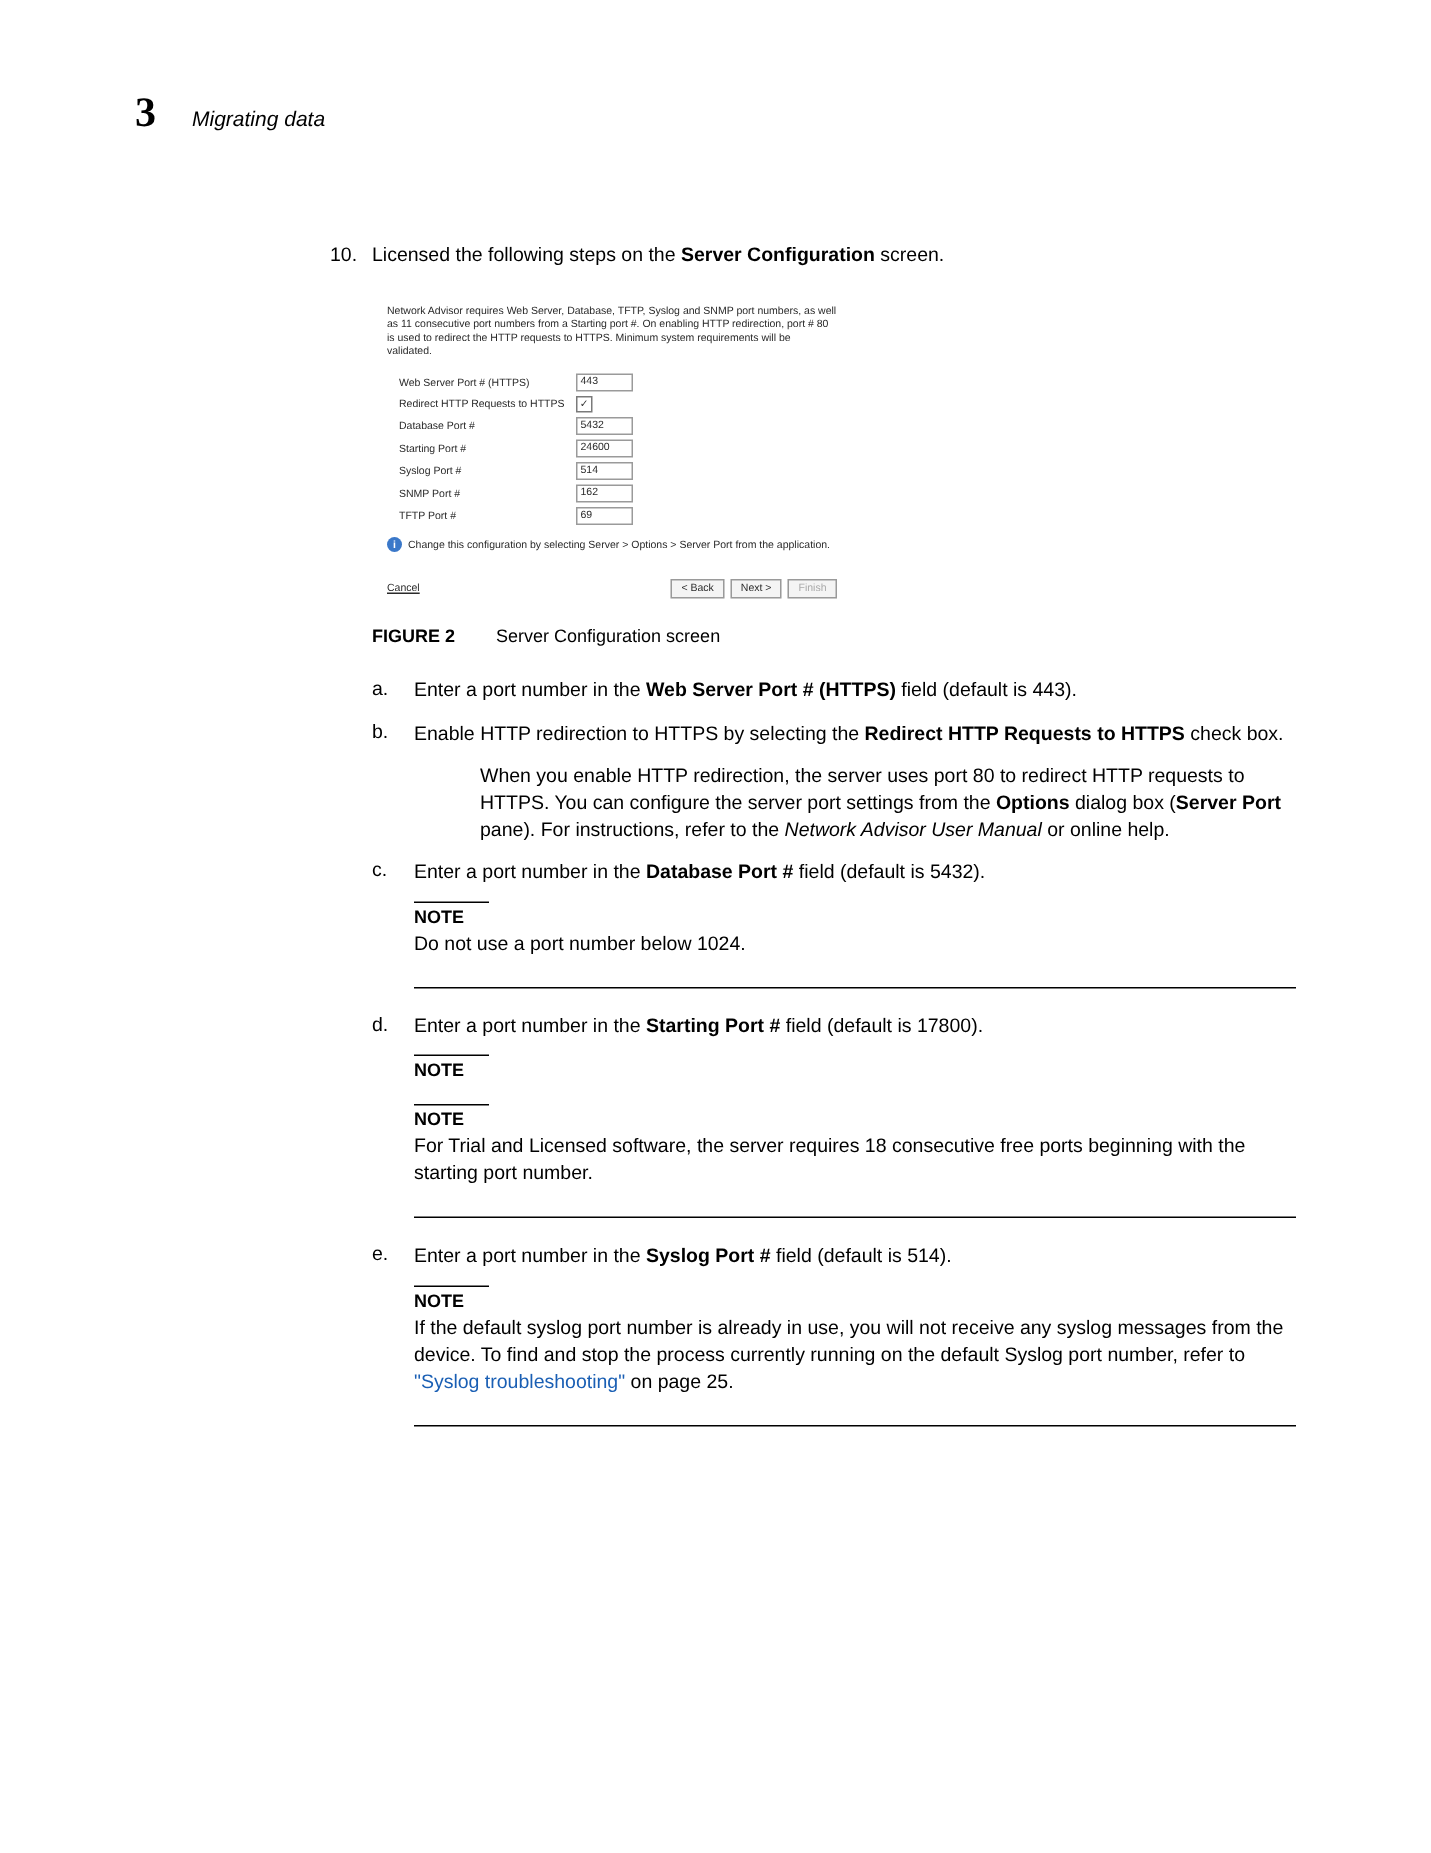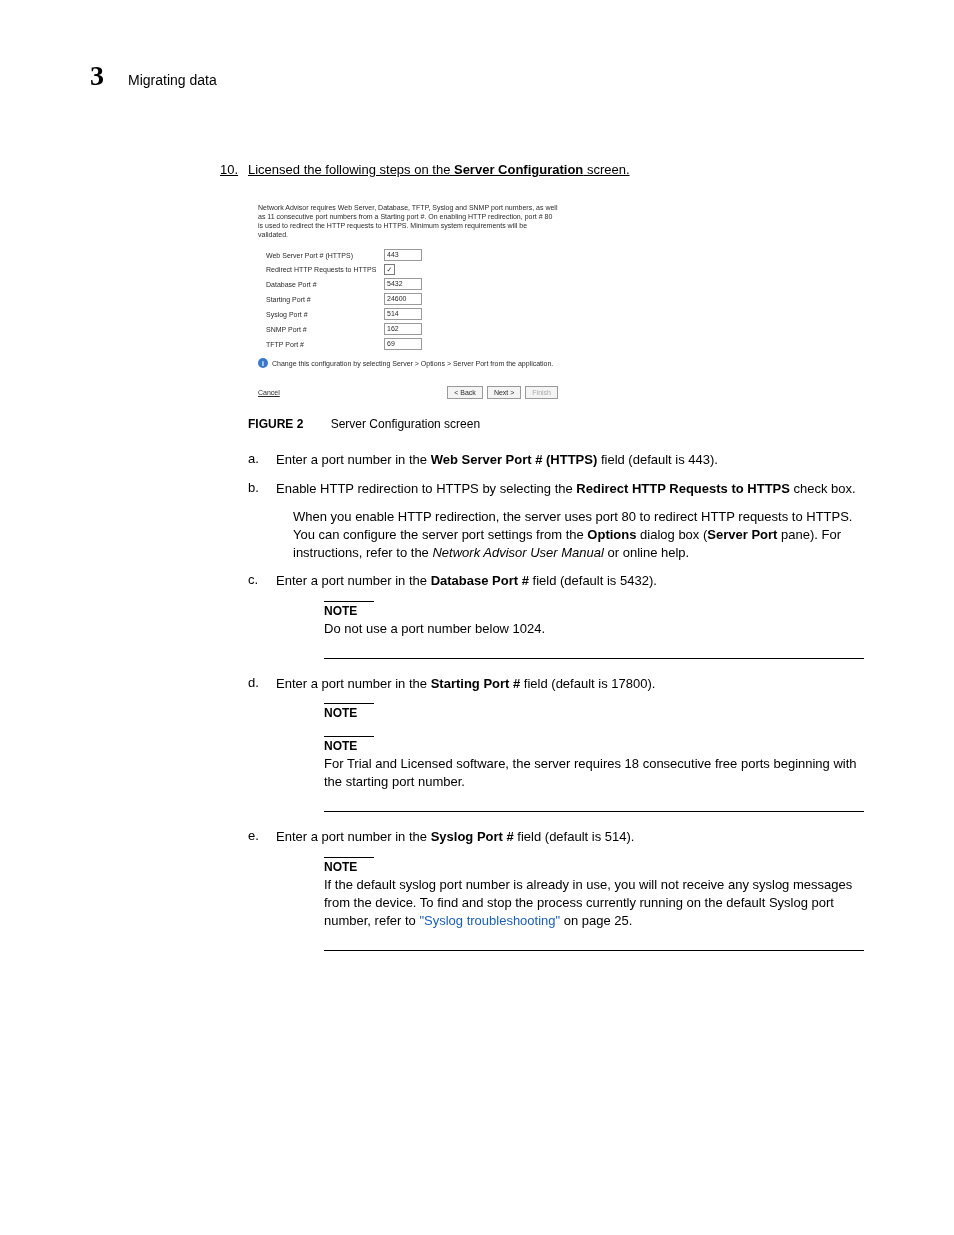--- a/index.html
+++ b/index.html
@@ -31,6 +31,7 @@
   .chapter-title {
     font-size: 14px;
     font-weight: normal;
+    font-style: italic;
   }
   .content {
     margin-left: 130px;

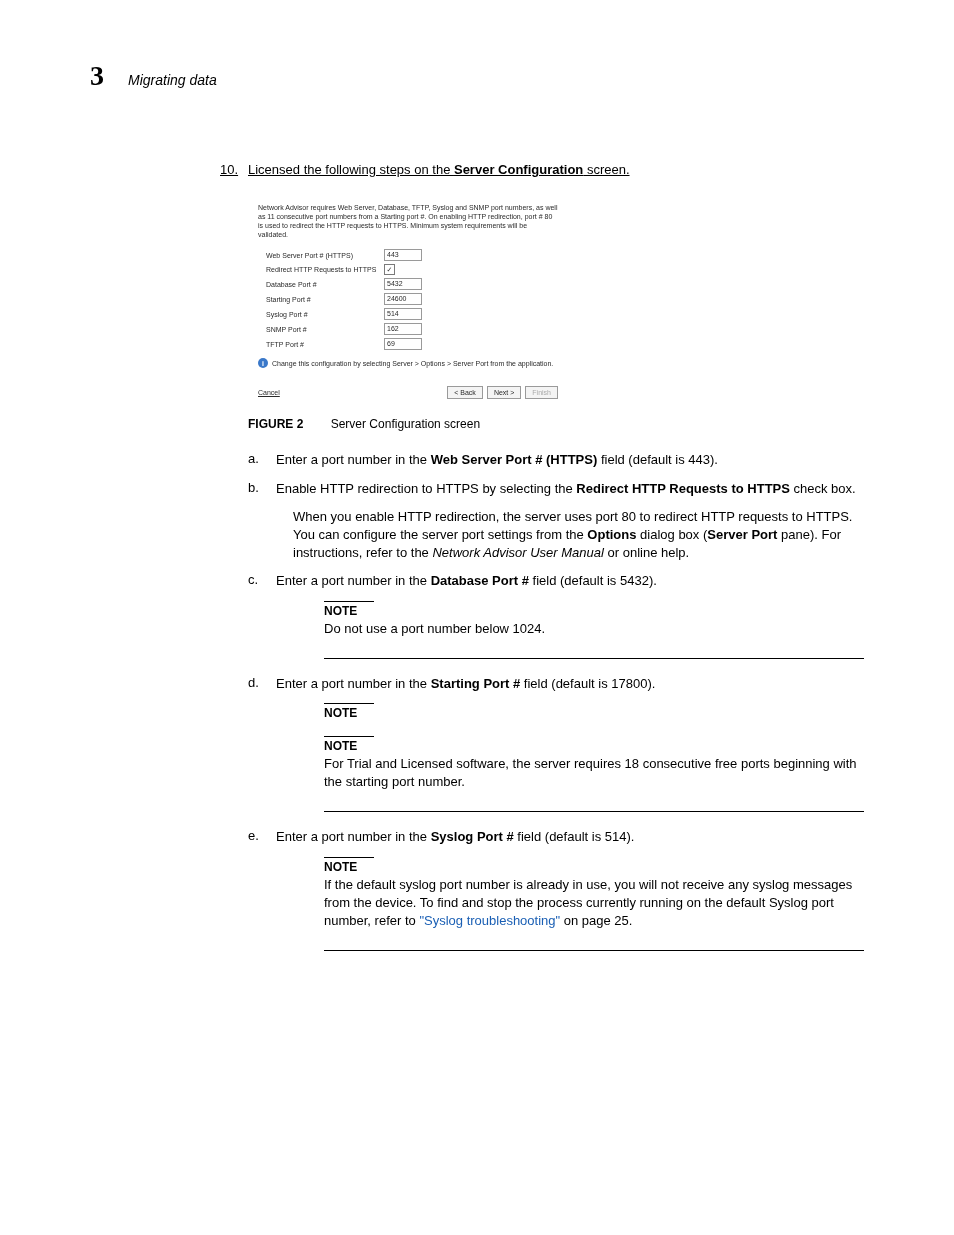--- a/index.html
+++ b/index.html
@@ -40,7 +40,6 @@
   .step-line {
     display: flex;
     margin-bottom: 12px;
-    text-decoration: underline;
   }
   .step-num {
     width: 28px;

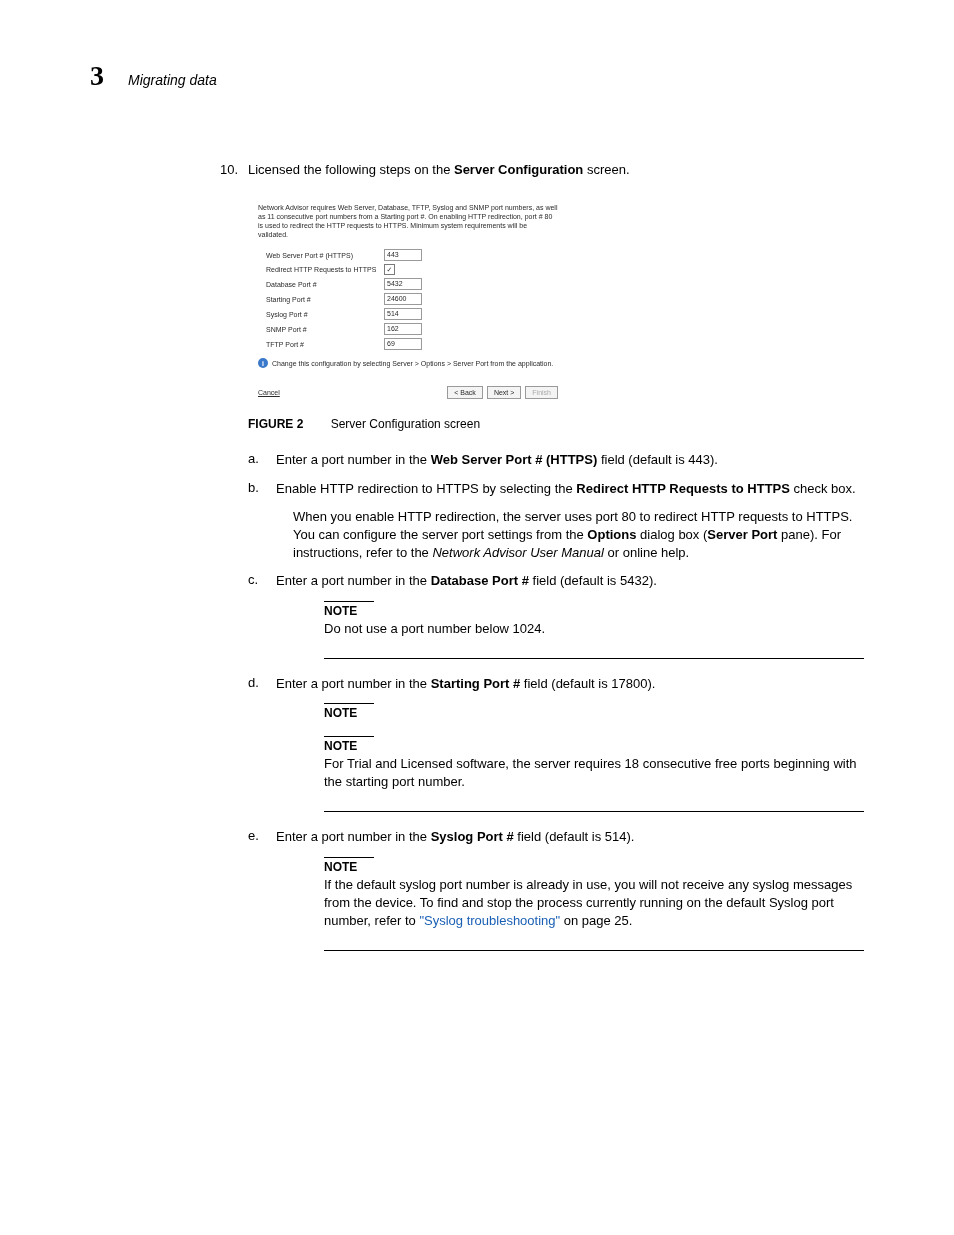--- a/index.html
+++ b/index.html
@@ -276,7 +276,7 @@
         </span>
       </div>
 
-      <div class="sub-indent" style="margin-left:45px;">
+      <div class="sub-indent" style="margin-left:72px;">
         <span>When you enable HTTP redirection, the server uses port 80 to redirect HTTP requests to HTTPS. You can configure the server port settings from the </span><span class="bold">Options</span><span> dialog box (</span><span class="bold">Server Port</span><span> pane). For instructions, refer to the </span><span class="italic">Network Advisor User Manual</span><span> or online help.</span>
       </div>
 

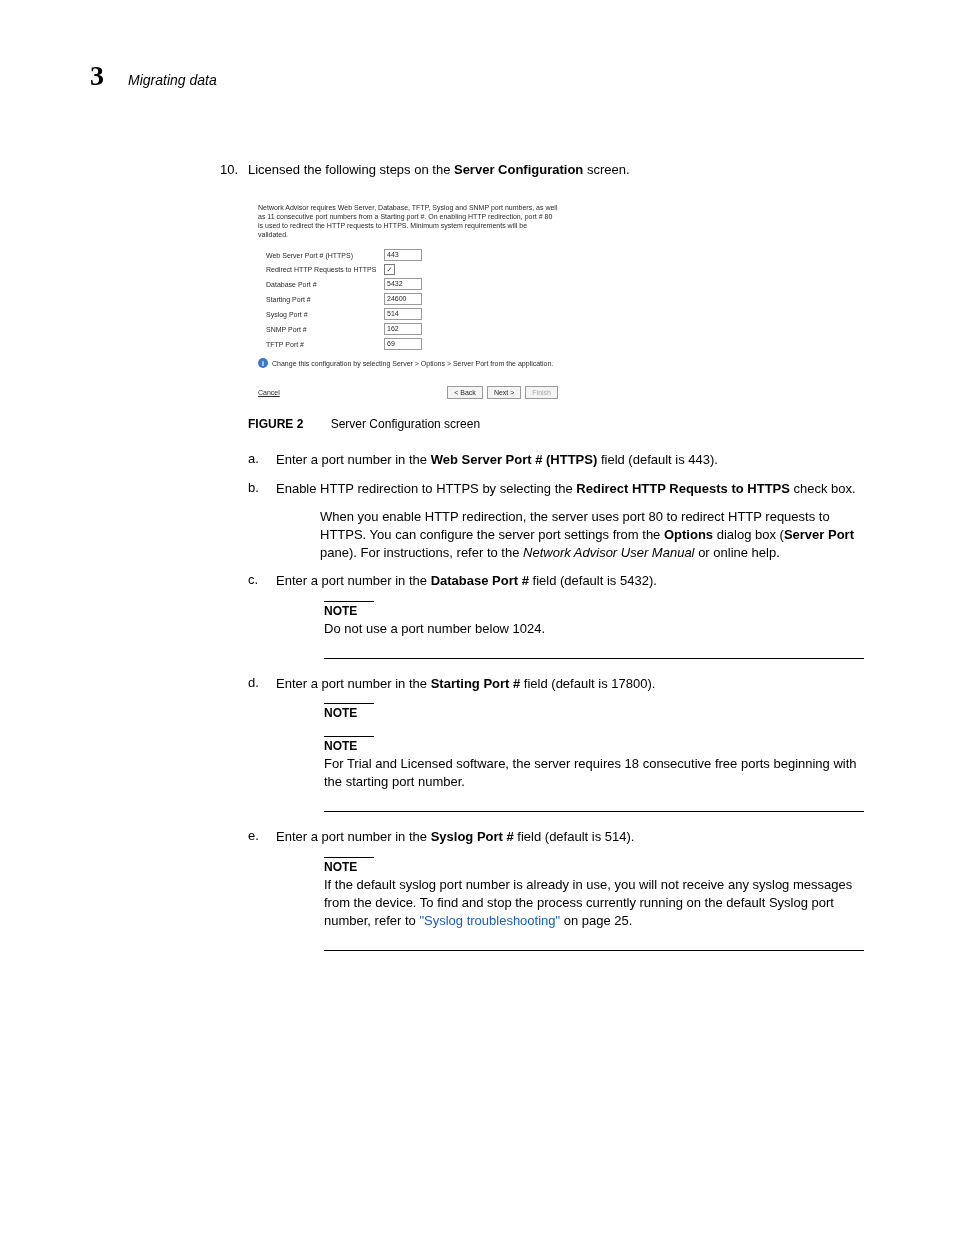--- a/index.html
+++ b/index.html
@@ -168,7 +168,7 @@
   }
 
   .note-block {
-    margin: 6px 0 16px 76px;
+    margin: 6px 0 16px 28px;
   }
   .note-rule-top {
     border-top: 1.5px solid #000;

